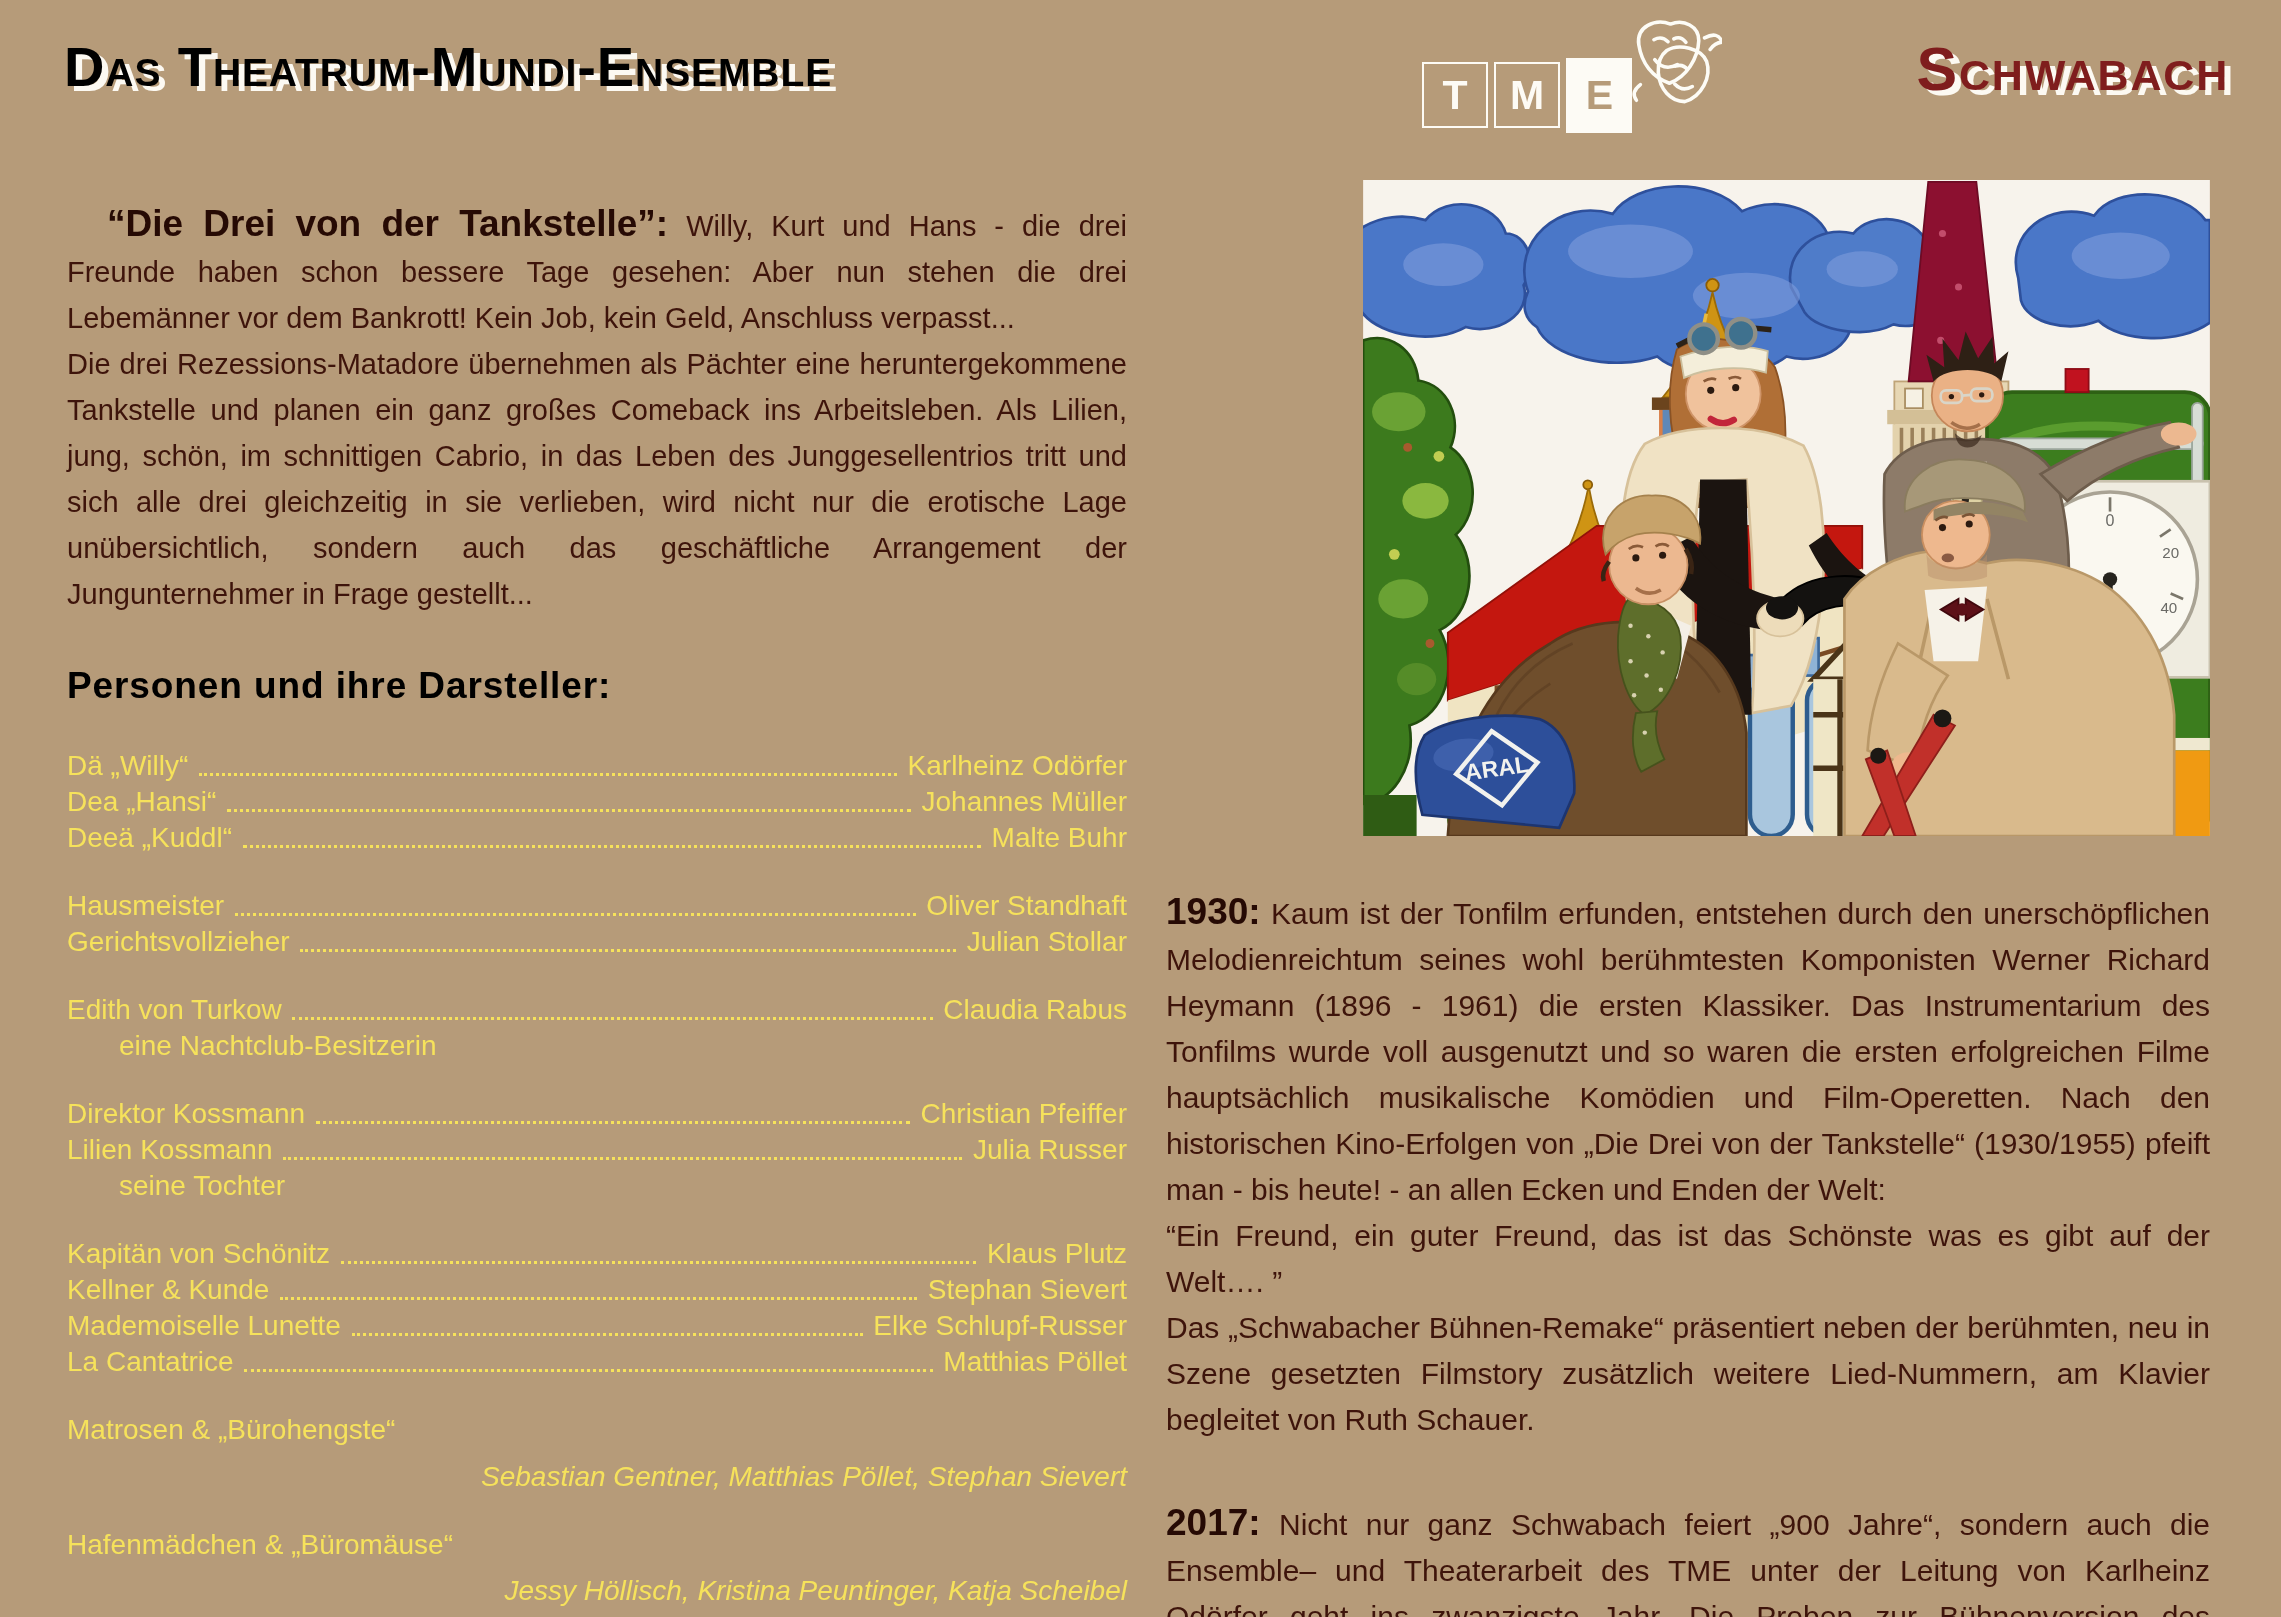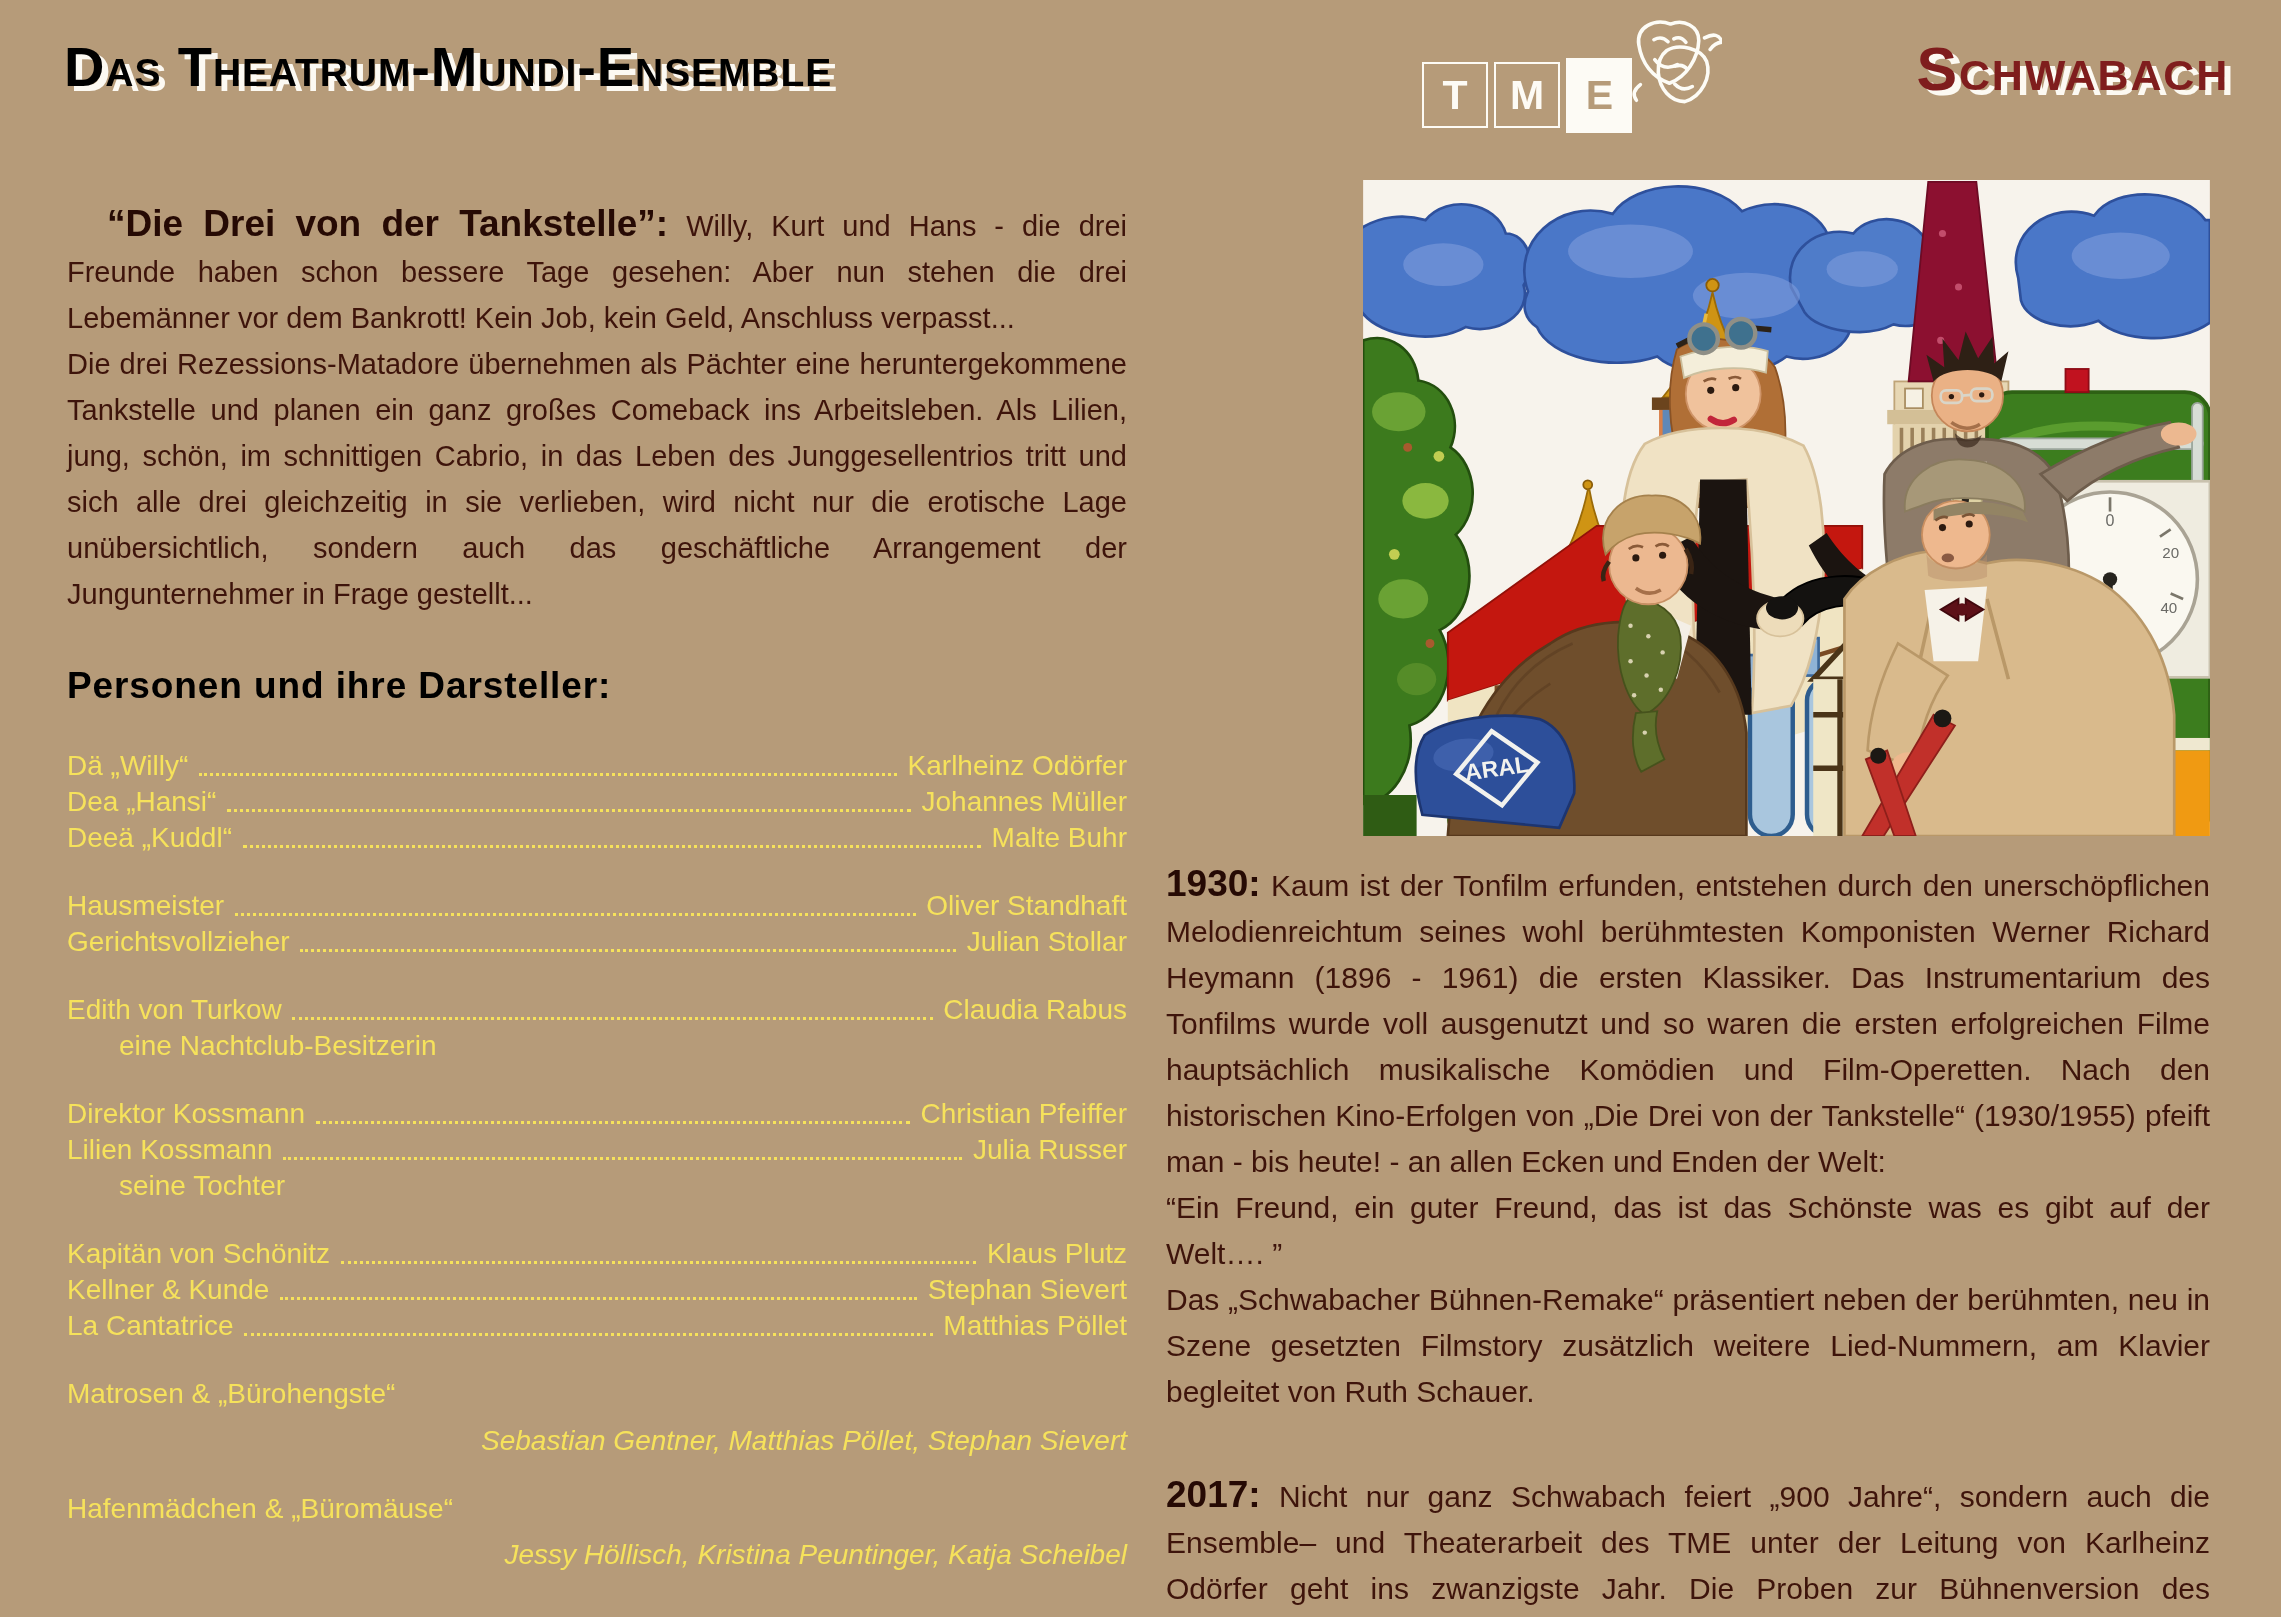--- a/index.html
+++ b/index.html
@@ -38,7 +38,7 @@
   
   .right-col{position:absolute;left:1166px;top:180px;width:1044px;}
   .photo{display:block;margin-left:auto;width:847px;height:656px;}
-  .body-text{margin-top:25px;font-size:30px;line-height:46px;color:#3e140b;text-align:justify;}
+  .body-text{margin-top:53px;font-size:30px;line-height:46px;color:#3e140b;text-align:justify;}
   .body-text p{margin:0;}
   .ylabel{font-size:37px;font-weight:bold;color:#260a04;}
   .para-2017{margin-top:57px;}

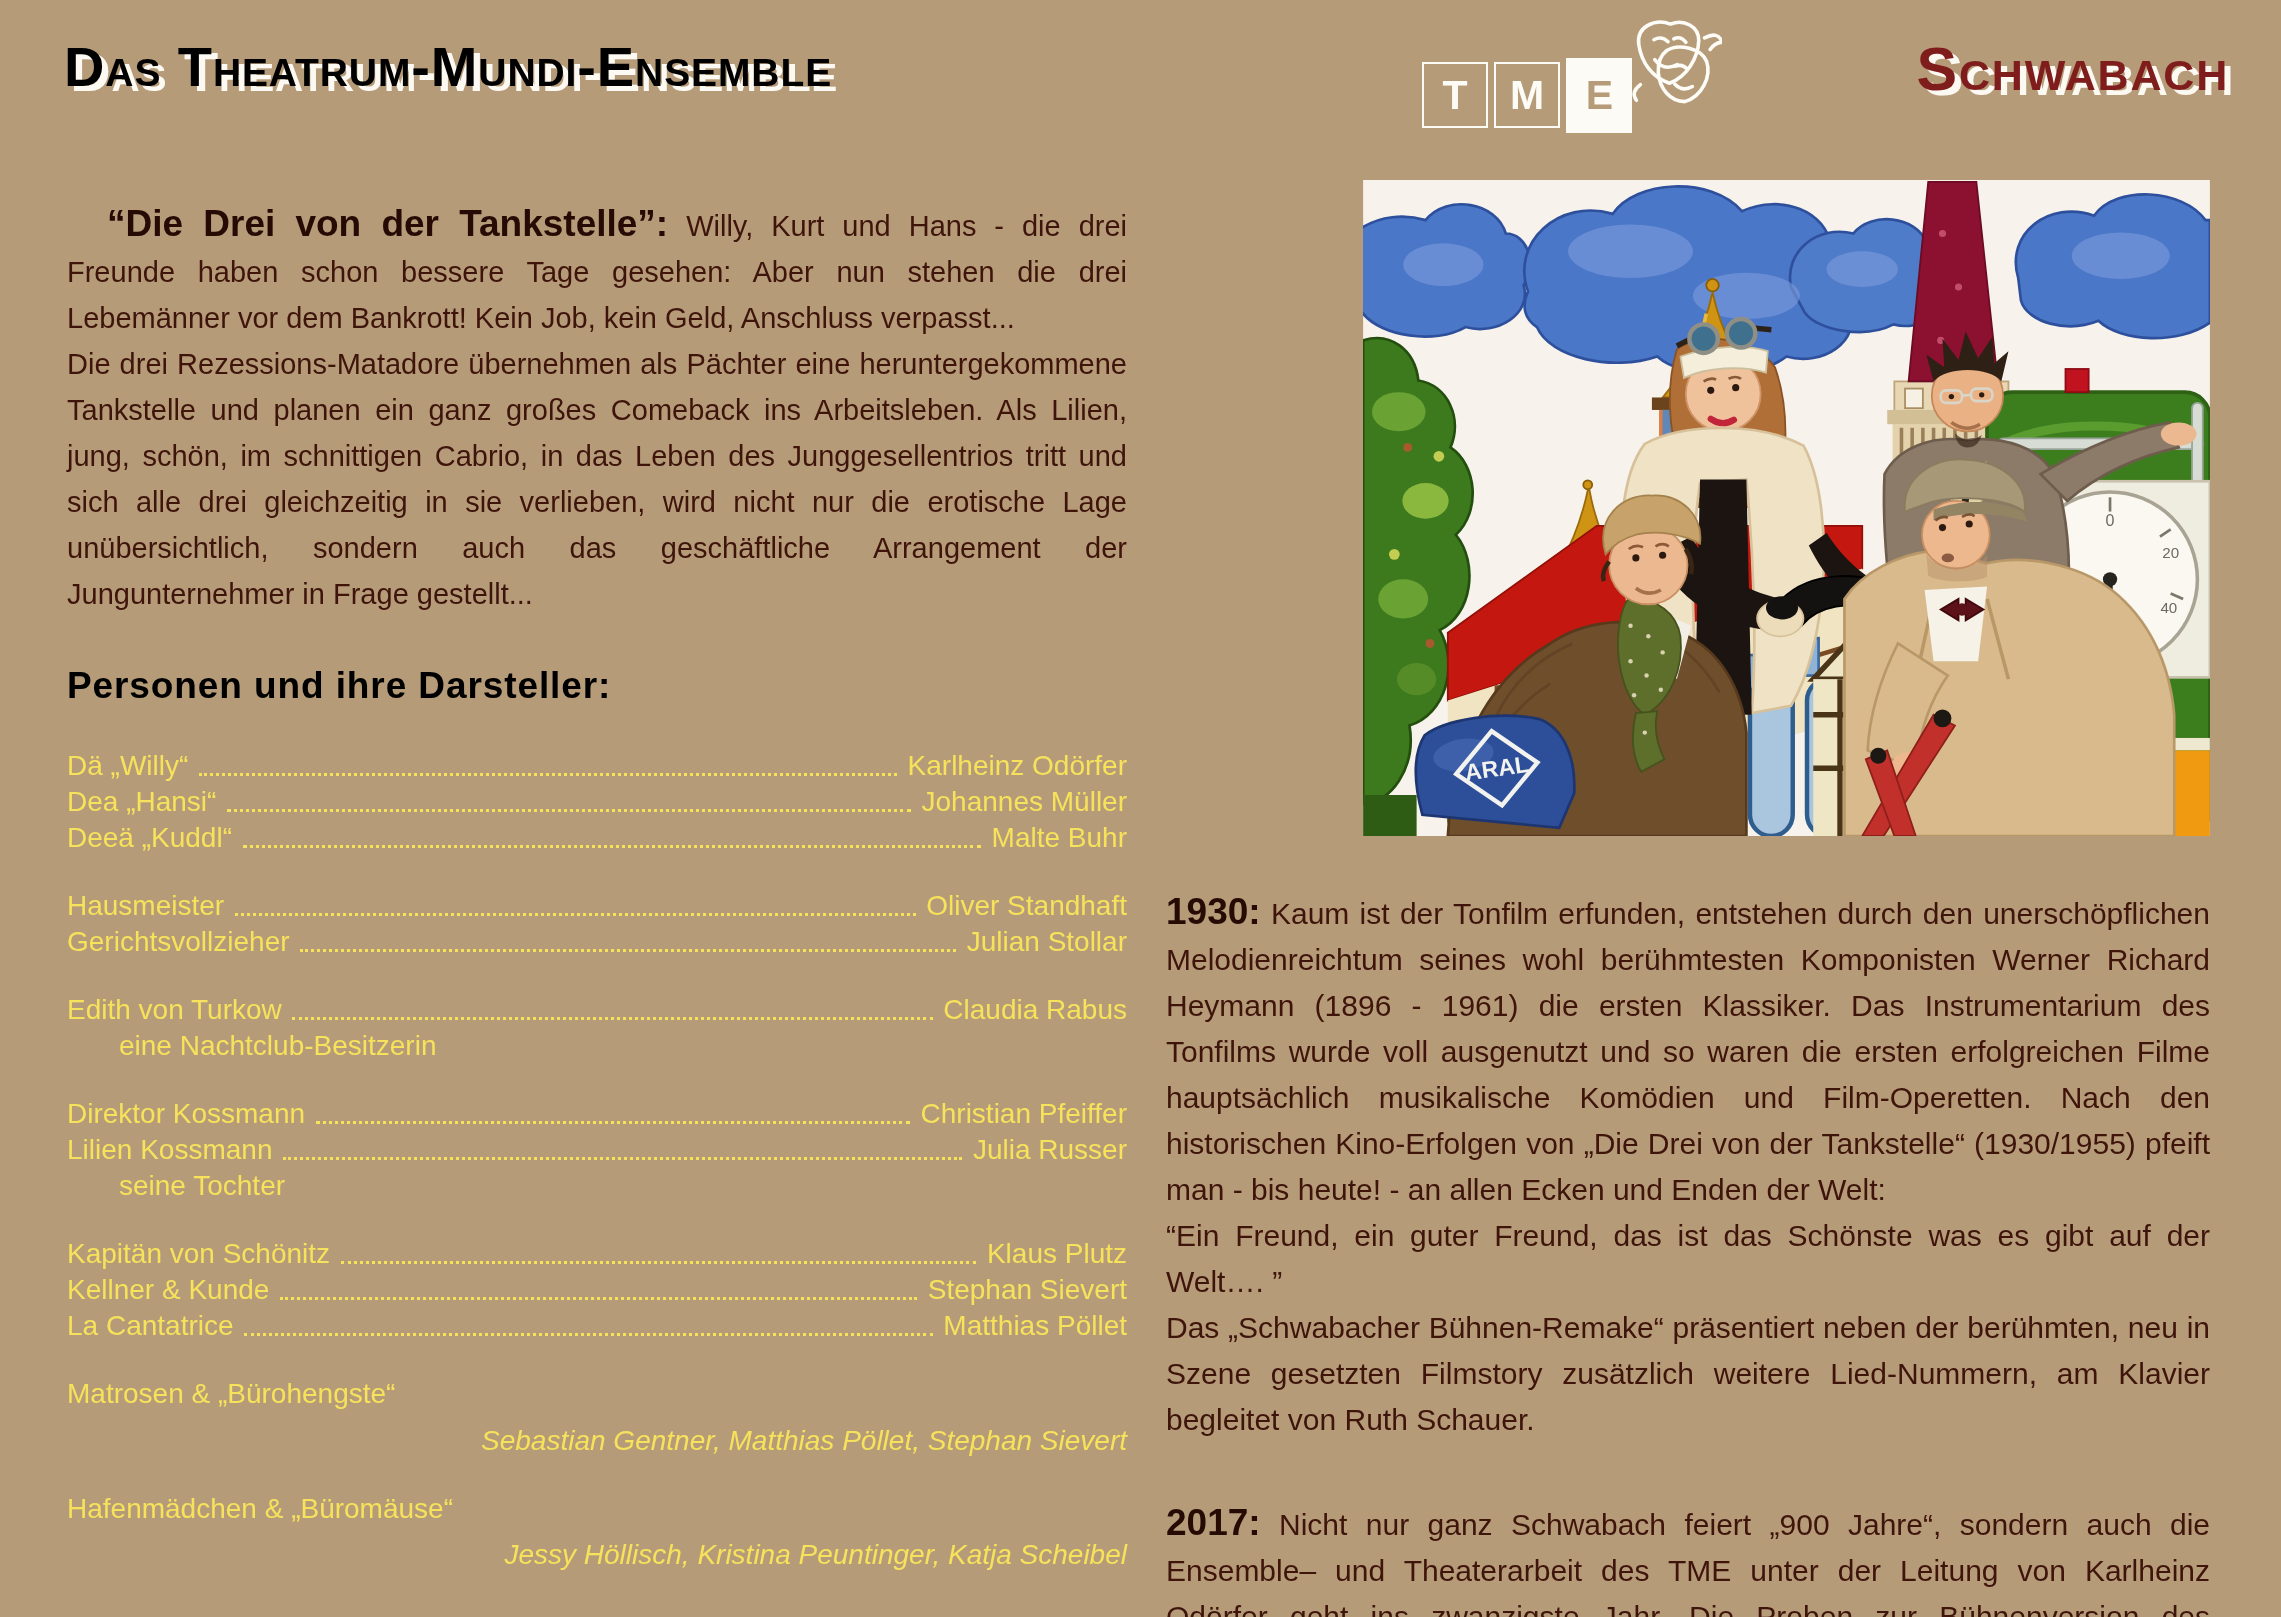--- a/index.html
+++ b/index.html
@@ -137,6 +137,11 @@
         <span class="role">Kellner &amp; Kunde</span>
         <span class="leader"></span>
         <span class="actor">Stephan Sievert</span>
+      </div>
+      <div class="cast-row">
+        <span class="role">Mademoiselle Lunette</span>
+        <span class="leader"></span>
+        <span class="actor">Elke Schlupf-Russer</span>
       </div>
       <div class="cast-row">
         <span class="role">La Cantatrice</span>

